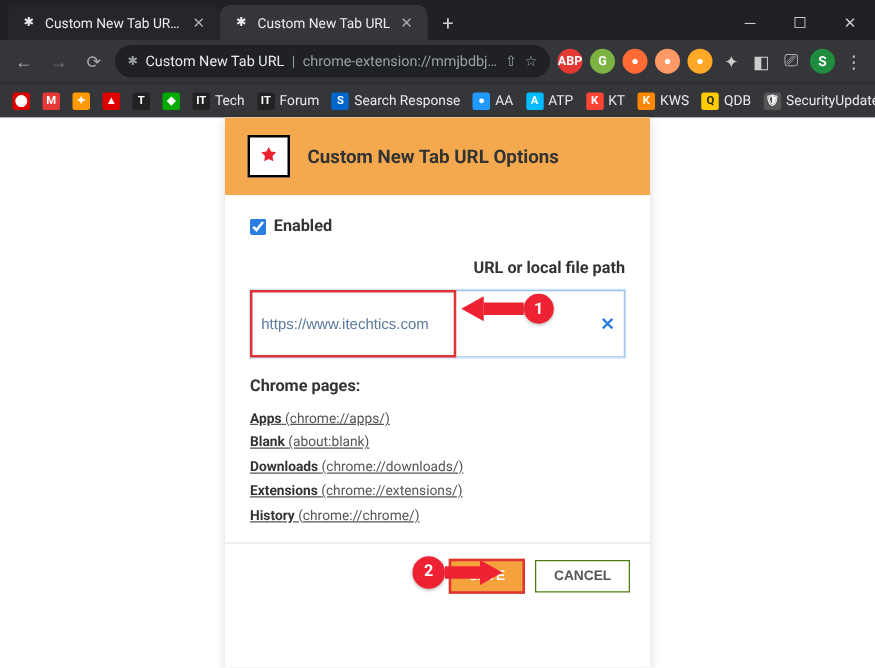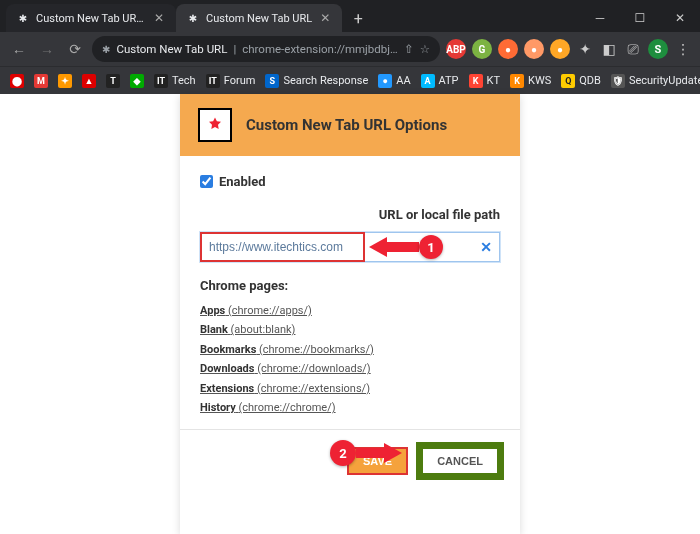--- a/index.html
+++ b/index.html
@@ -48,7 +48,7 @@
   .field-label { font-weight: 700; font-size: 13px; margin-bottom: 10px; text-align: right; }
   .input-wrap { position: relative; display:flex; align-items:center; border:1px solid #9fc5ee; box-shadow:0 0 0 1px #cfe3f8; margin-bottom:16px;}
   .input-highlight { position:absolute; left:-1px; top:-1px; bottom:-1px; width:165px; border:2px solid #d33; pointer-events:none;}
-  .url-input { flex:1; border:none; padding:7px 8px; font-size:12px; color:#6c8; outline:none; background:transparent;}
+  .url-input { flex:1; border:none; padding:19px 8px; font-size:12px; color:#6c8; outline:none; background:transparent;}
   .url-input::placeholder{color:#999;}
   .clear-btn { width:26px; text-align:center; color:#2a7de1; font-weight:bold; font-size:14px; cursor:pointer;}
 

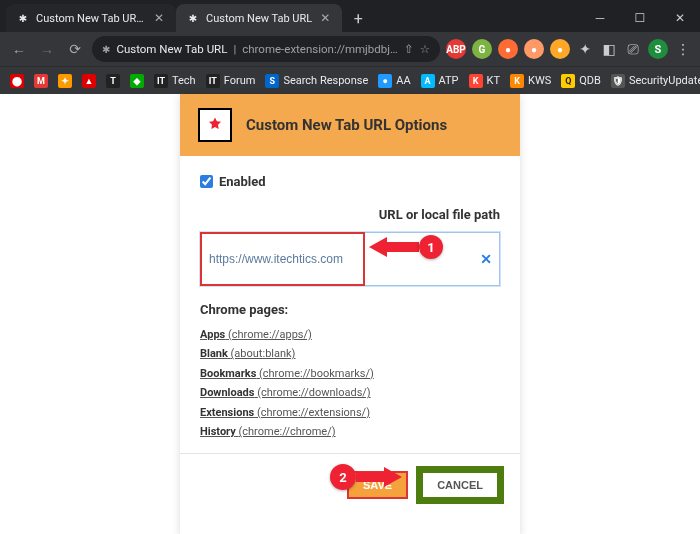--- a/index.html
+++ b/index.html
@@ -208,7 +208,6 @@
       <ul class="chrome-pages">
         <li><b>Apps</b> <span>(chrome://apps/)</span></li>
         <li><b>Blank</b> <span>(about:blank)</span></li>
-        <li><b>Bookmarks</b> <span>(chrome://bookmarks/)</span></li>
         <li><b>Downloads</b> <span>(chrome://downloads/)</span></li>
         <li><b>Extensions</b> <span>(chrome://extensions/)</span></li>
         <li><b>History</b> <span>(chrome://chrome/)</span></li>

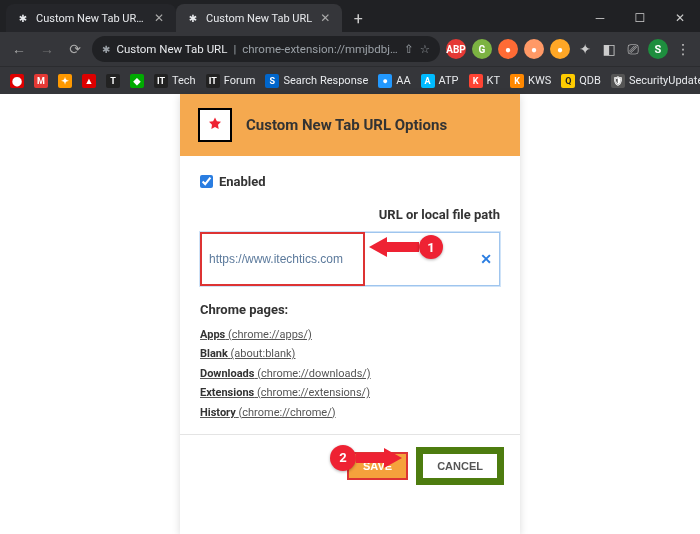--- a/index.html
+++ b/index.html
@@ -58,7 +58,7 @@
   .chrome-pages li b { color:#333; font-weight:700;}
 
   .panel-footer { border-top:1px solid #e4e4e4; padding:12px 16px; display:flex; justify-content:flex-end; gap:8px; align-items:center; position:relative;}
-  .btn { padding:6px 14px; font-size:11px; font-weight:600; border:7px solid #4d7c0f; background:#fff; color:#555; cursor:pointer;}
+  .btn { padding:6px 14px; font-size:11px; font-weight:600; border:1px solid #4d7c0f; background:#fff; color:#555; cursor:pointer;}
   .btn.save { background:#f5a23c; color:#fff; border:2px solid #d33;}
 
   

